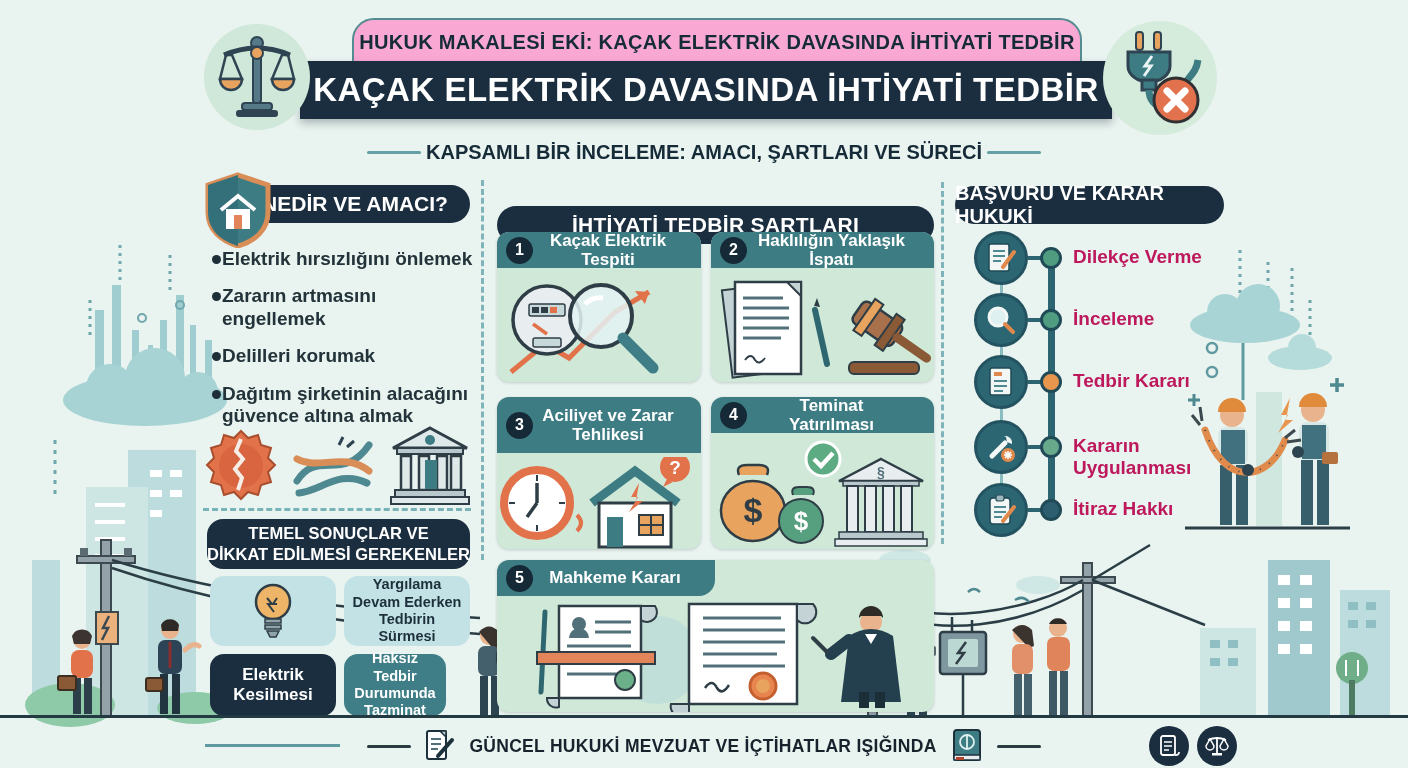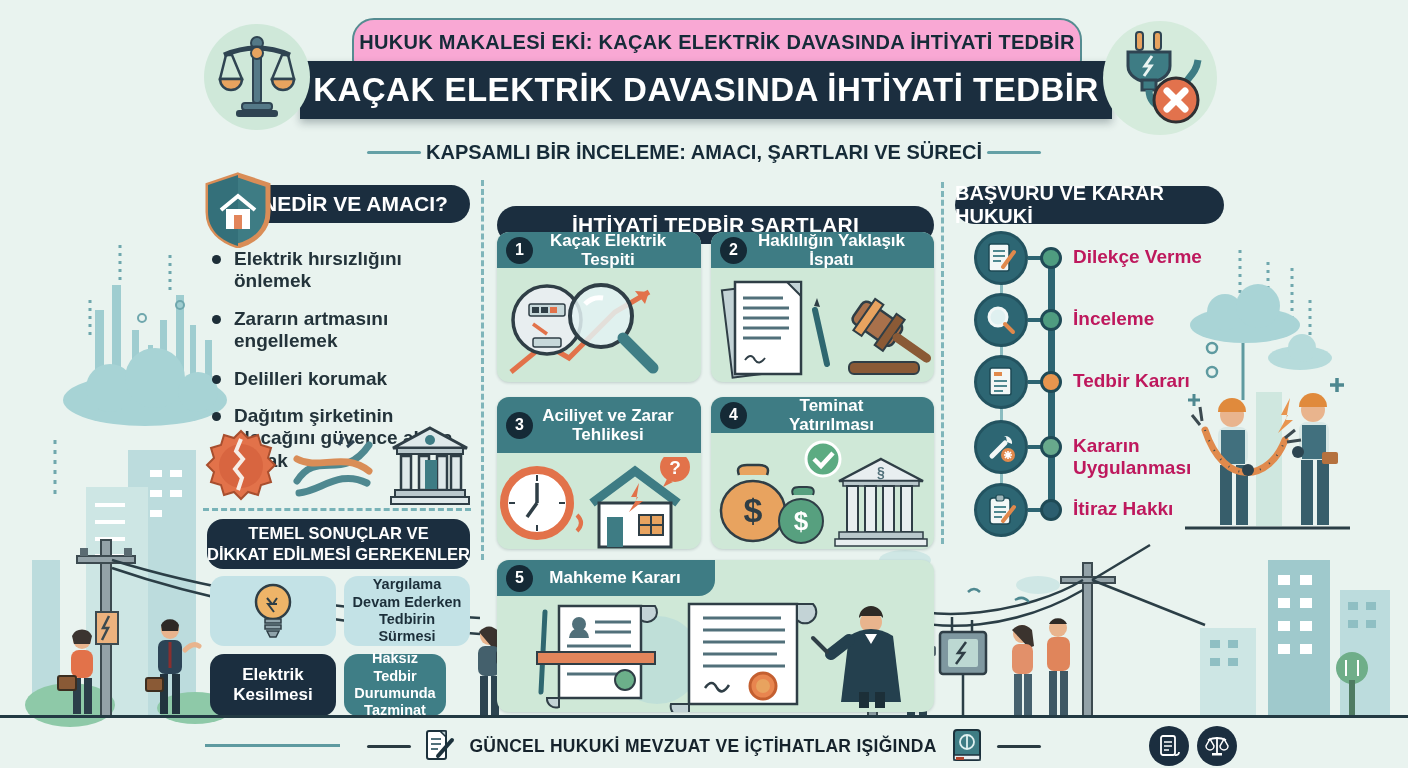--- a/index.html
+++ b/index.html
@@ -25,7 +25,7 @@
   .left-pill{left:240px;top:185px;width:230px;height:38px;font-size:21px;}
   .shield-wrap{left:203px;top:172px;width:70px;height:76px;}
   .bullets{left:212px;top:248px;width:268px;}
-  .bullet-row{display:flex;gap:13px;margin-bottom:15px;font-size:19px;font-weight:bold;color:#23333a;line-height:1.18;}
+  .bullet-row{display:flex;gap:1px;margin-bottom:15px;font-size:19px;font-weight:bold;color:#23333a;line-height:1.18;}
   .bullet-dot{flex:0 0 9px;width:9px;height:9px;border-radius:50%;background:#1d2e38;margin-top:7px;}
   .goal-icons{left:205px;top:424px;width:266px;height:84px;display:flex;justify-content:space-between;align-items:center;}
   .dash-div{left:203px;top:508px;width:268px;border-top:3px dashed #79b3b8;}

